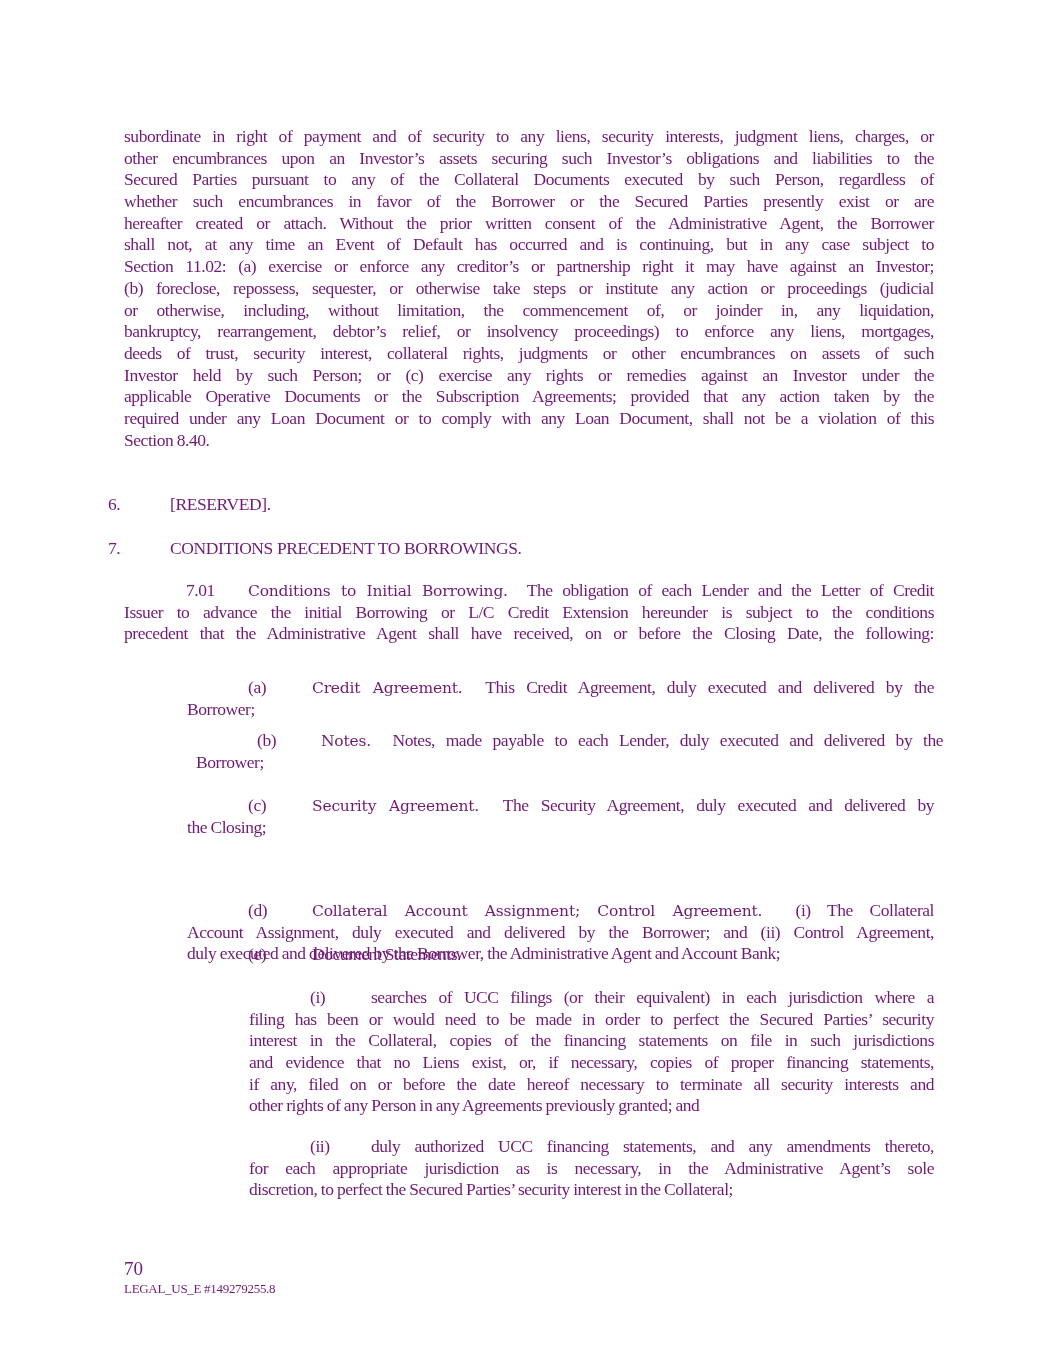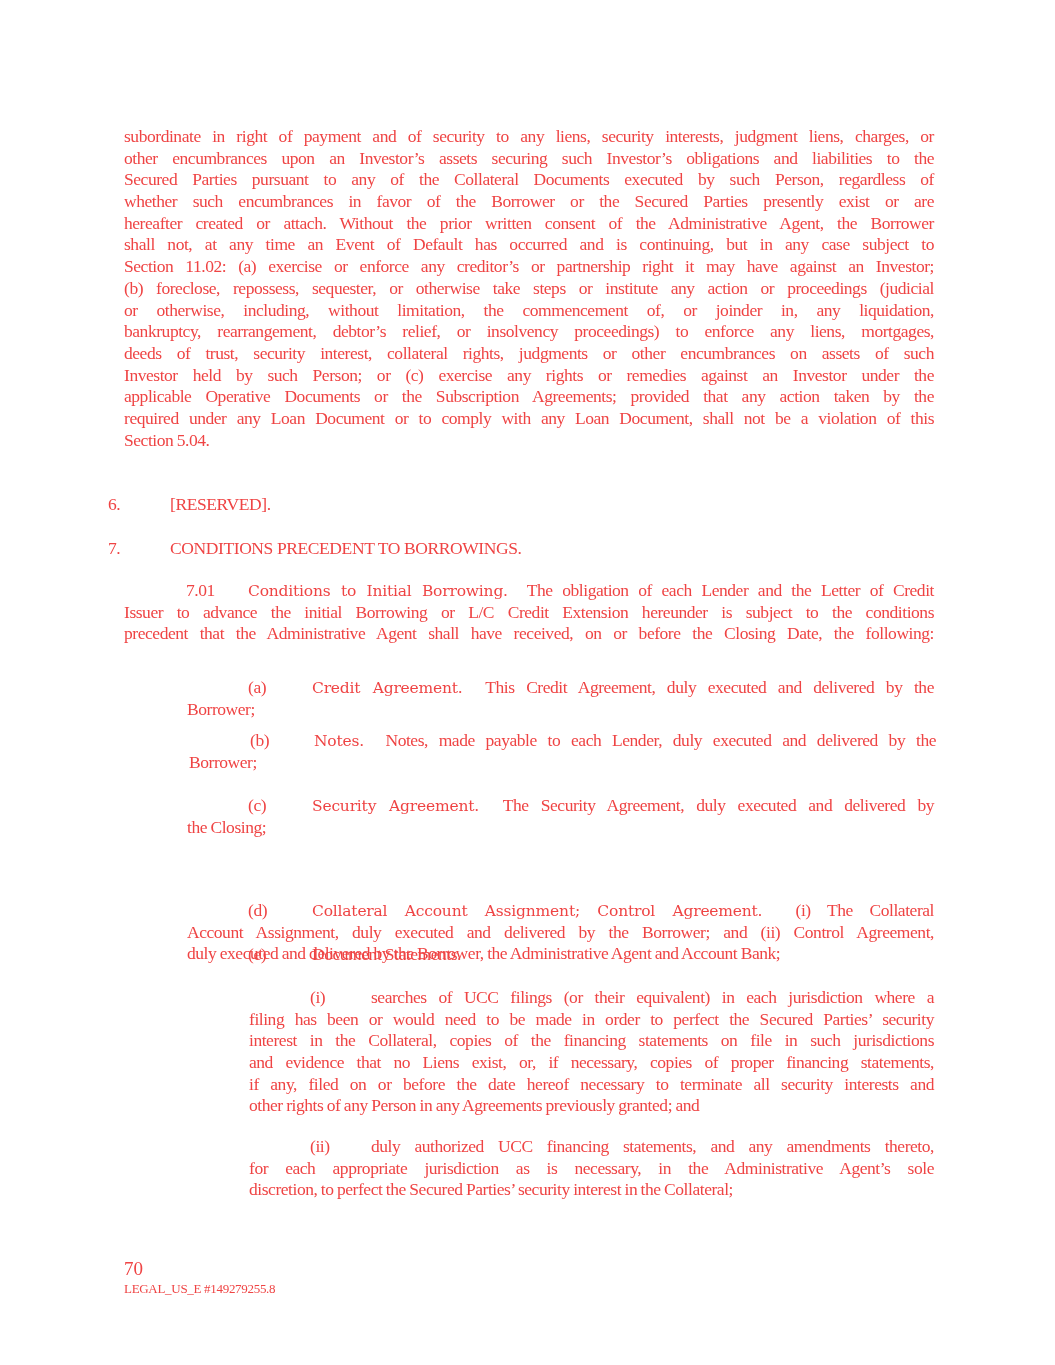--- a/index.html
+++ b/index.html
@@ -6,7 +6,7 @@
   body { width: 1055px; height: 1365px; position: relative; overflow: hidden; }
   .page {
     position: absolute; left: 0; top: 0; width: 1055px; height: 1365px;
-    background: #ffffff; color: #ef4444;
+    background: #ffffff; color: #701a75;
     font-family: "Liberation Serif", "DejaVu Serif", serif;
     font-size: 17.5px;
   }

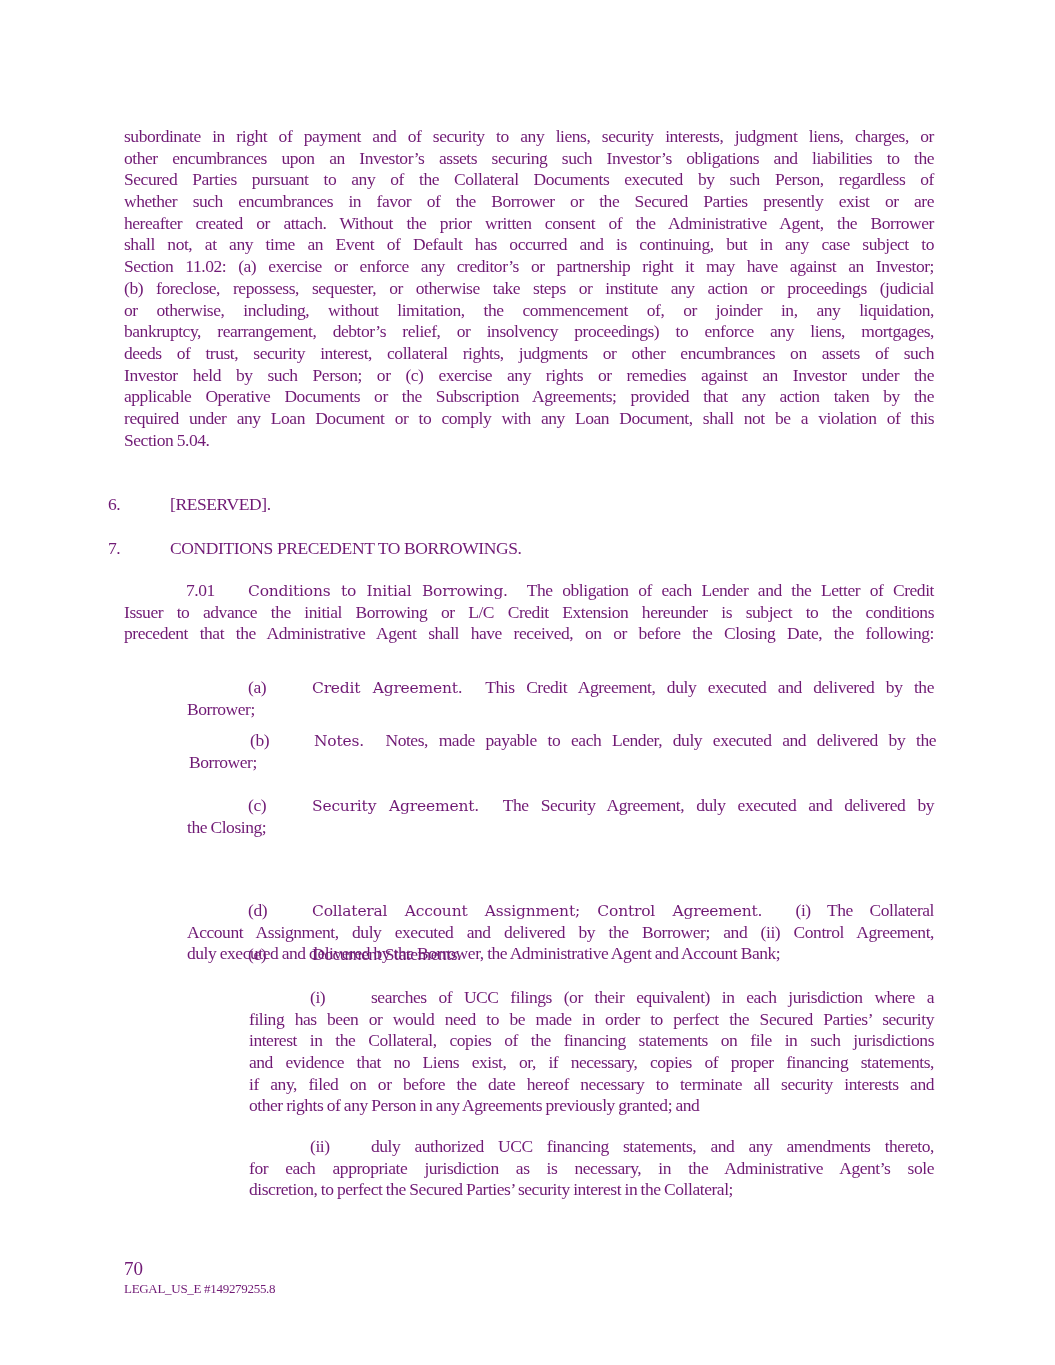--- a/index.html
+++ b/index.html
@@ -43,7 +43,7 @@
     <span class="line">Investor held by such Person; or (c) exercise any rights or remedies against an Investor under the</span>
     <span class="line">applicable Operative Documents or the Subscription Agreements; provided that any action taken by the</span>
     <span class="line">required under any Loan Document or to comply with any Loan Document, shall not be a violation of this</span>
-    <span class="line last">Section 5.04.</span>
+    <span class="line last">Section 8.40.</span>
   </div>
 
   <div class="heading" style="top:493px;">

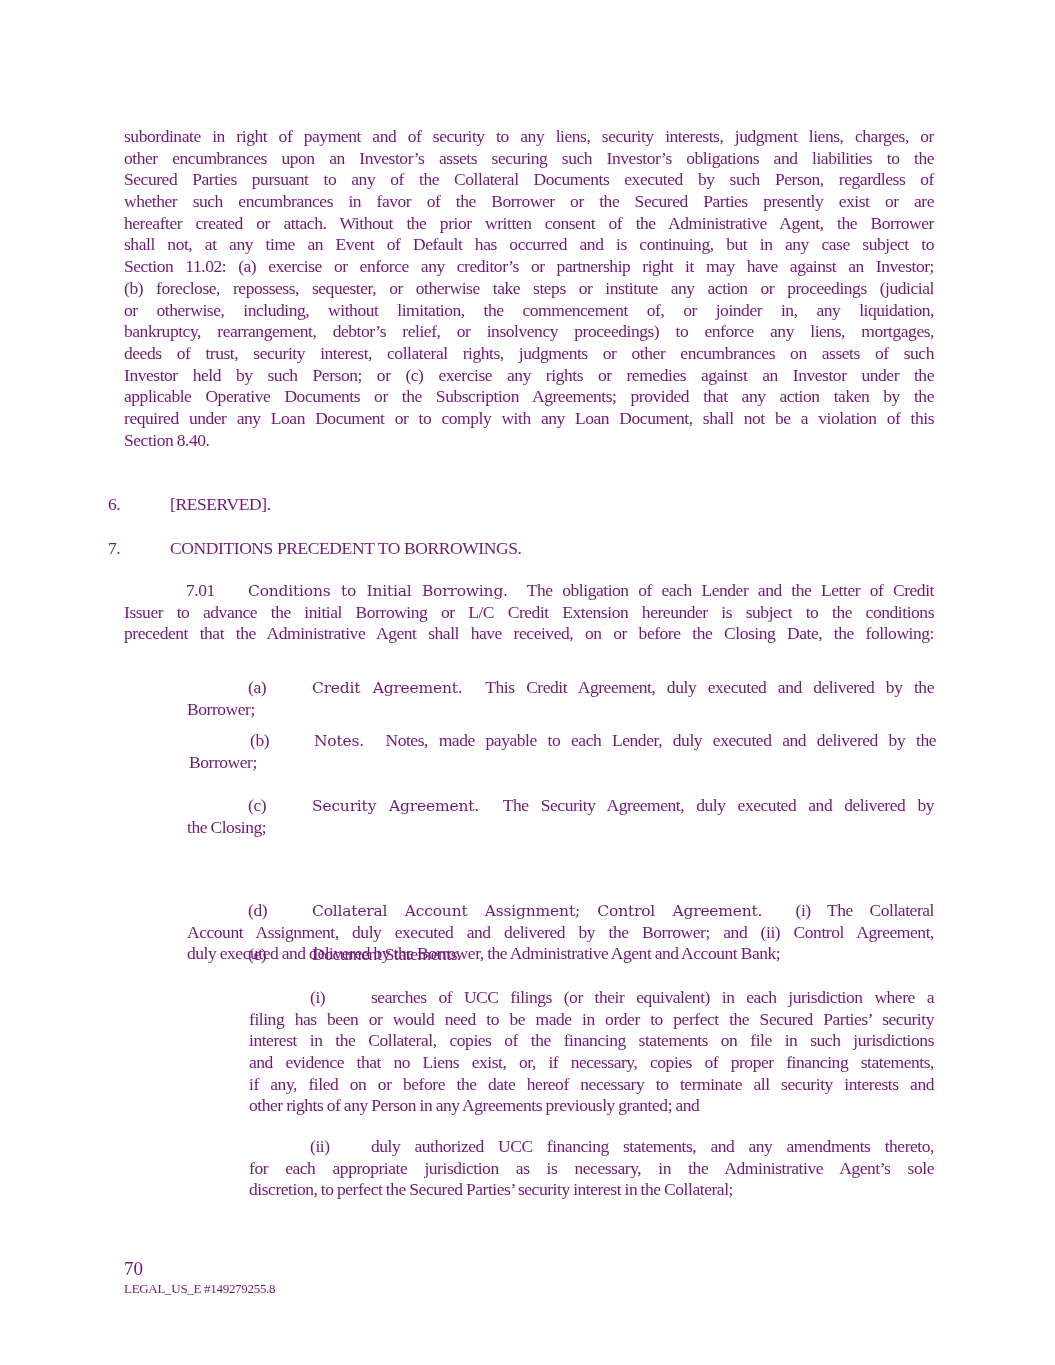--- a/index.html
+++ b/index.html
@@ -65,7 +65,7 @@
     <span class="line last">Borrower;</span>
   </div>
 
-  <div class="block" style="top:730px;left:189px;width:747px;">
+  <div class="block" style="top:730px;left:196px;width:747px;">
     <span class="line" style="padding-left:61px;width:686px;"><span style="display:inline-block;width:64px;text-align-last:left;">(b)</span><span class="title-run">Notes.</span>&nbsp; <span>Notes, made payable to each Lender, duly executed and delivered by the</span></span>
     <span class="line last">Borrower;</span>
   </div>

